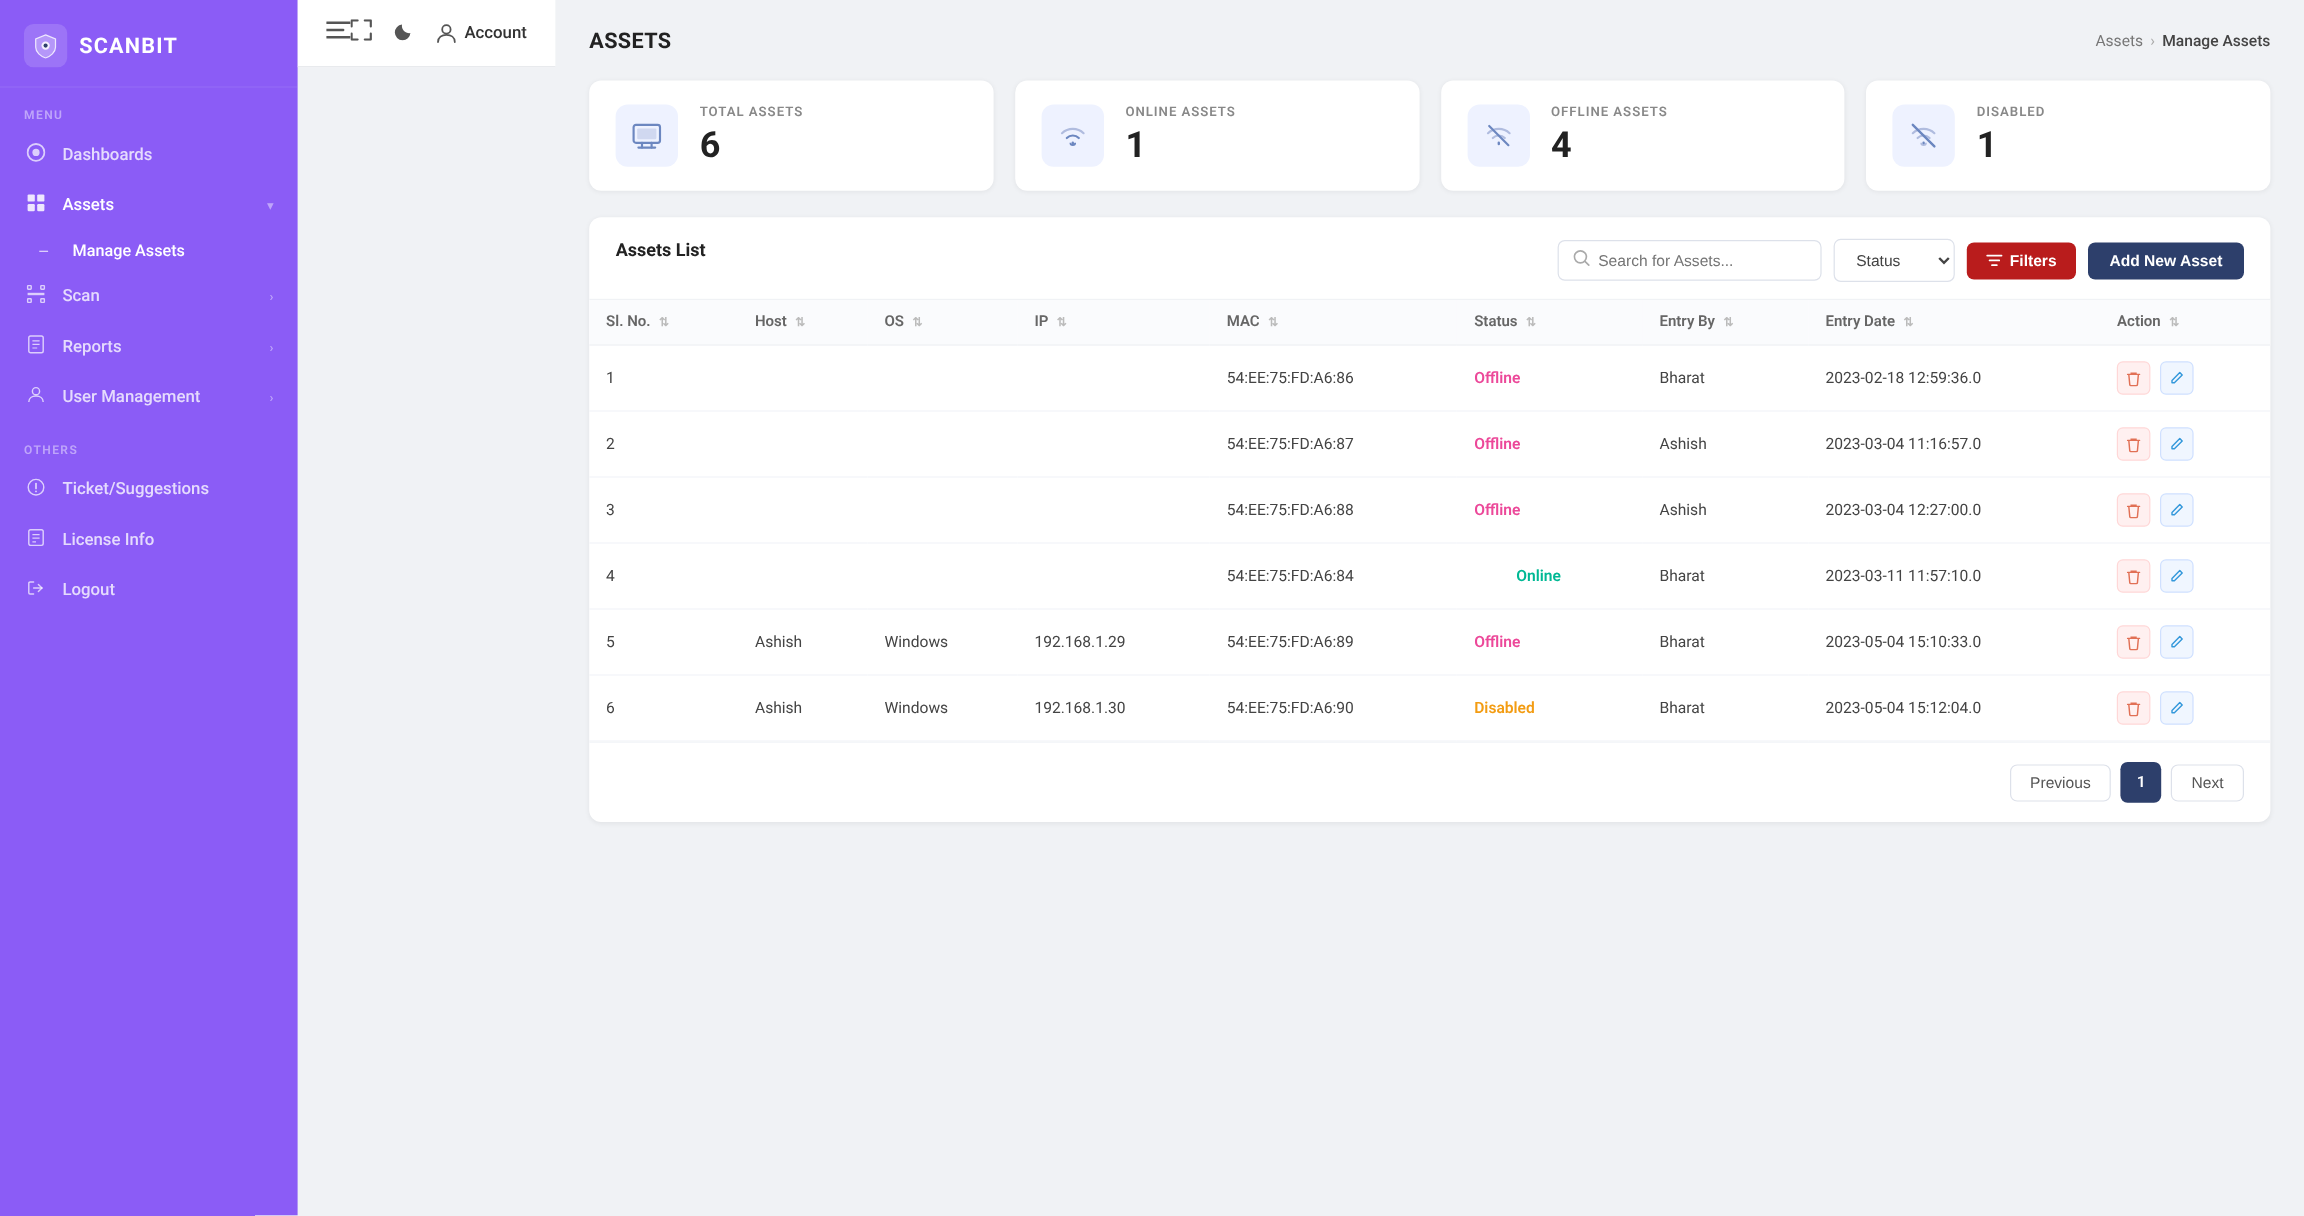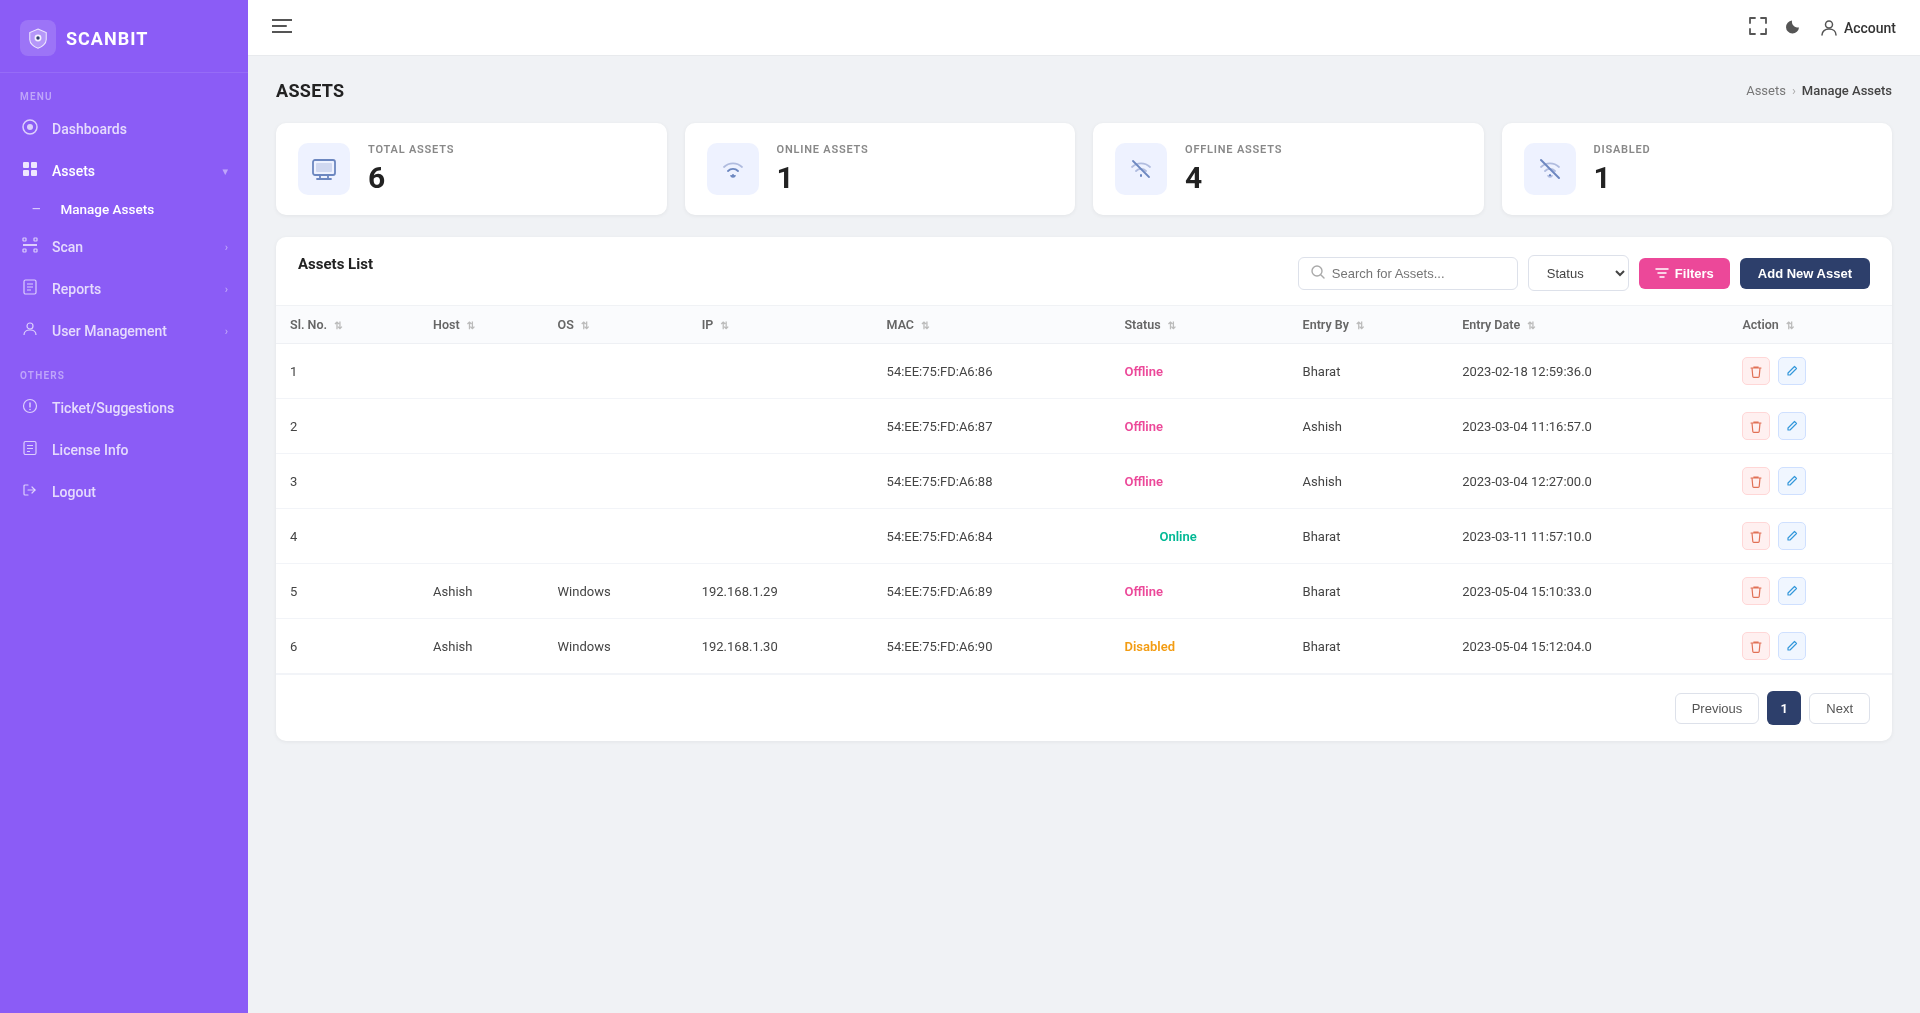--- a/index.html
+++ b/index.html
@@ -86,7 +86,7 @@
     #main {
       flex: 1;
       display: flex;
-      flex-direction: column;
+      flex-direction: row;
       overflow: hidden;
     }
 

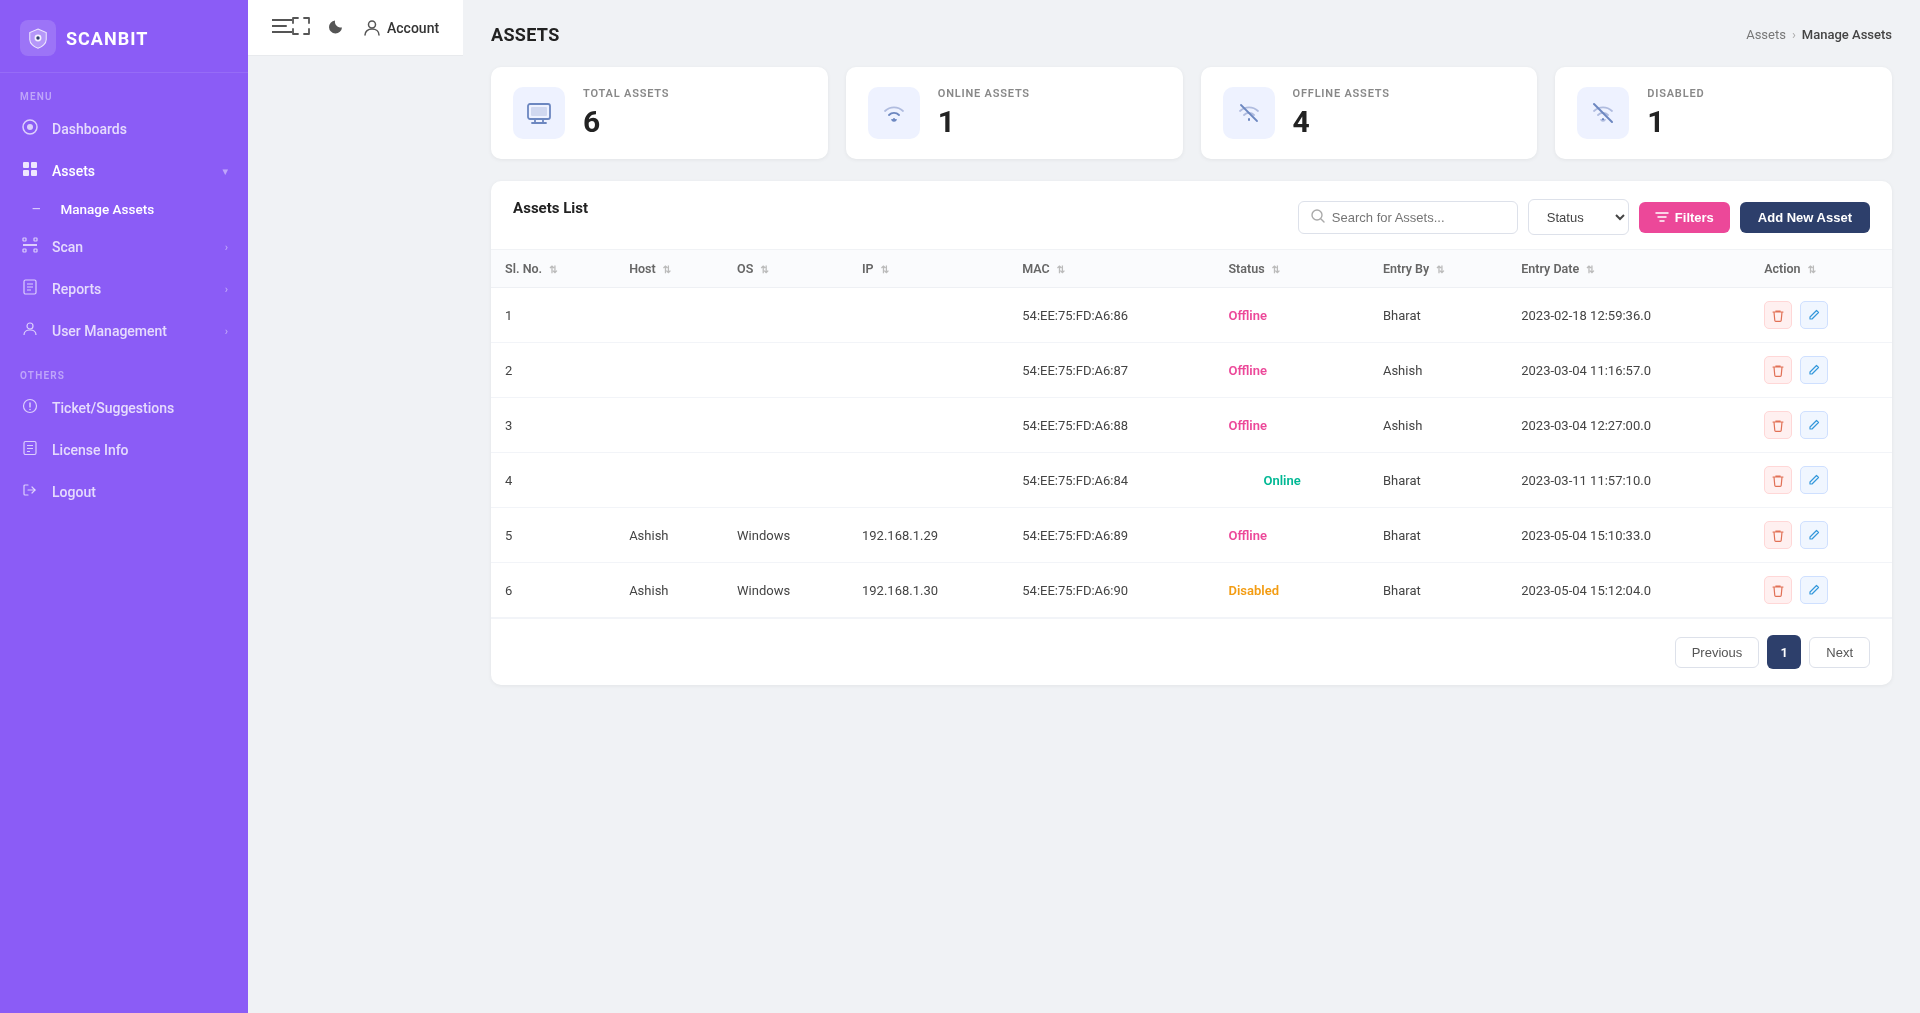--- a/index.html
+++ b/index.html
@@ -259,7 +259,7 @@
       display: flex;
       align-items: center;
       gap: 6px;
-      background: #ec4899;
+      background: #b91c1c;
       color: #fff;
       border: none;
       border-radius: 6px;

